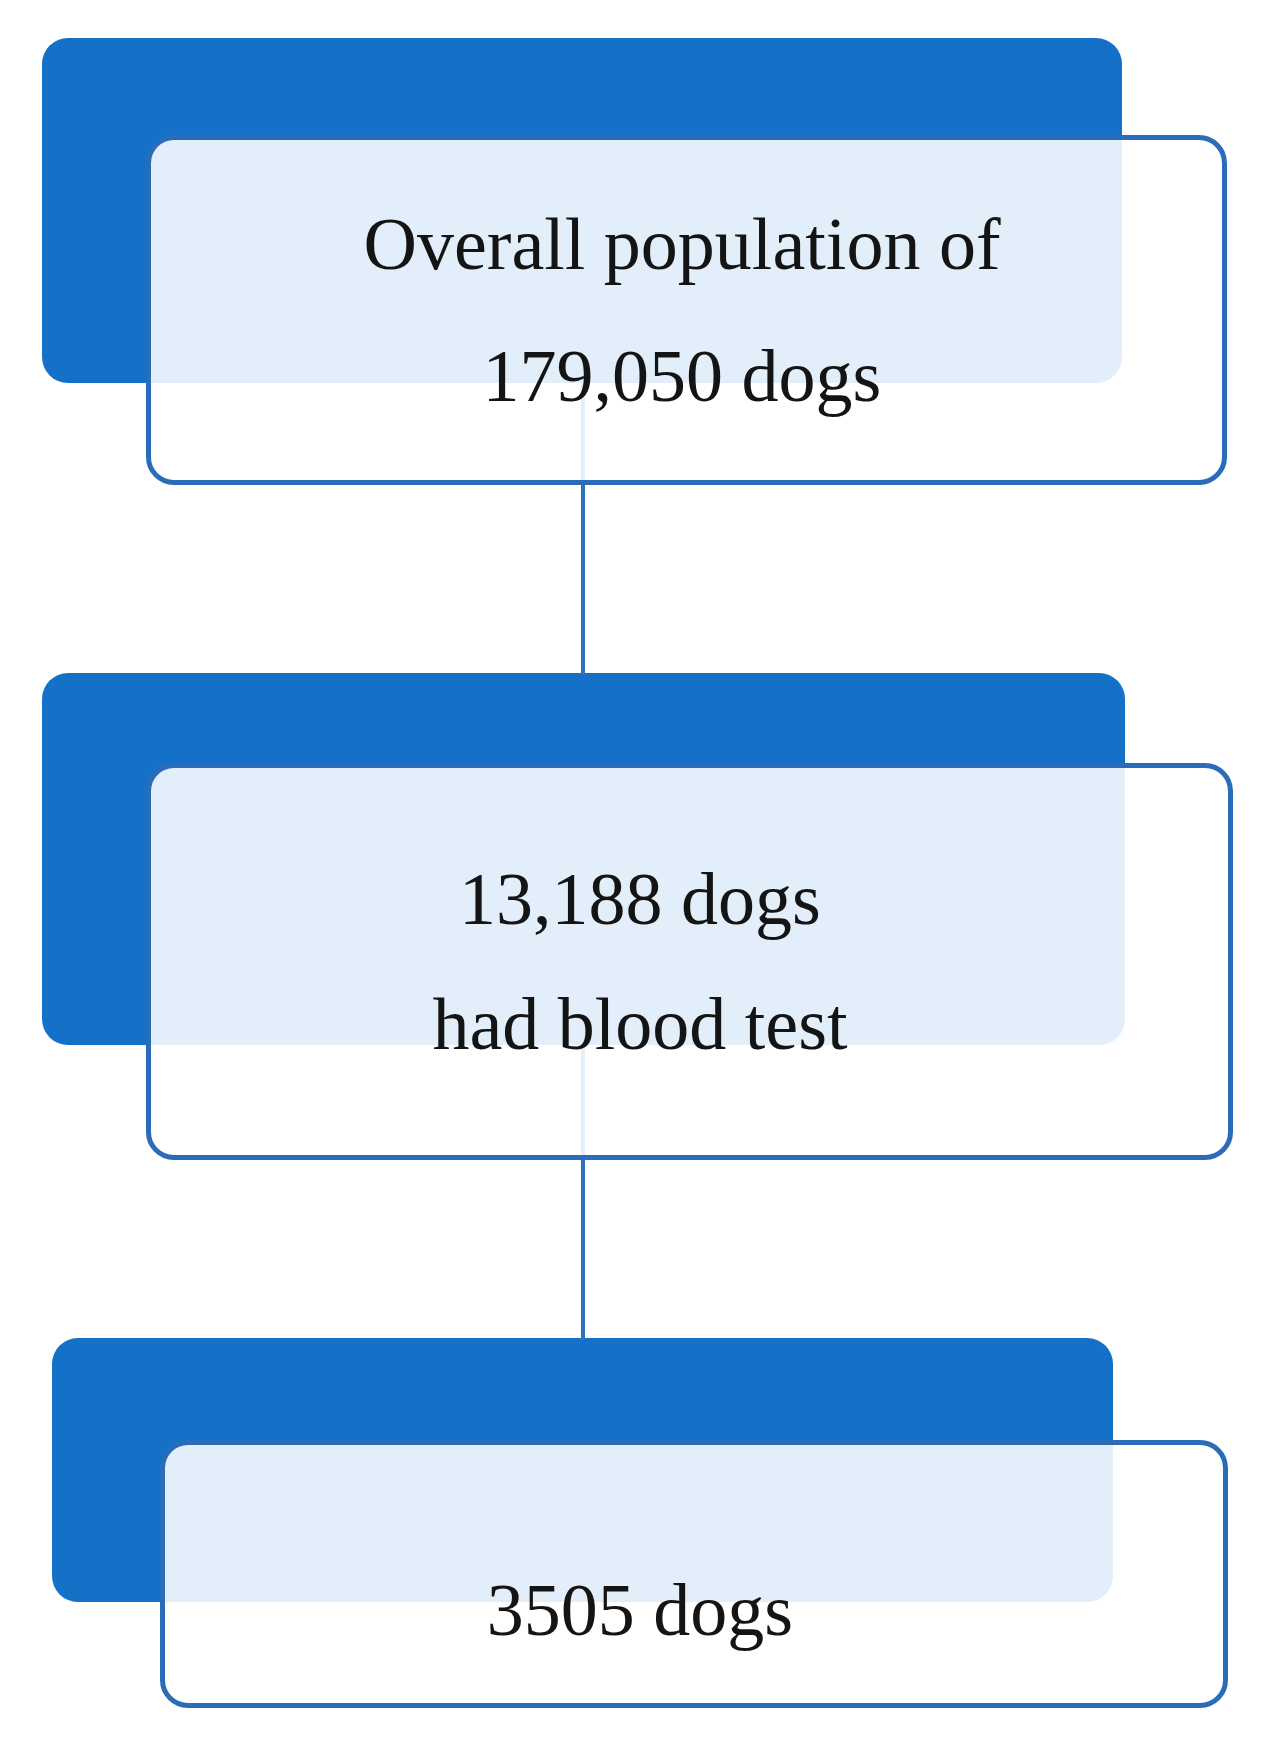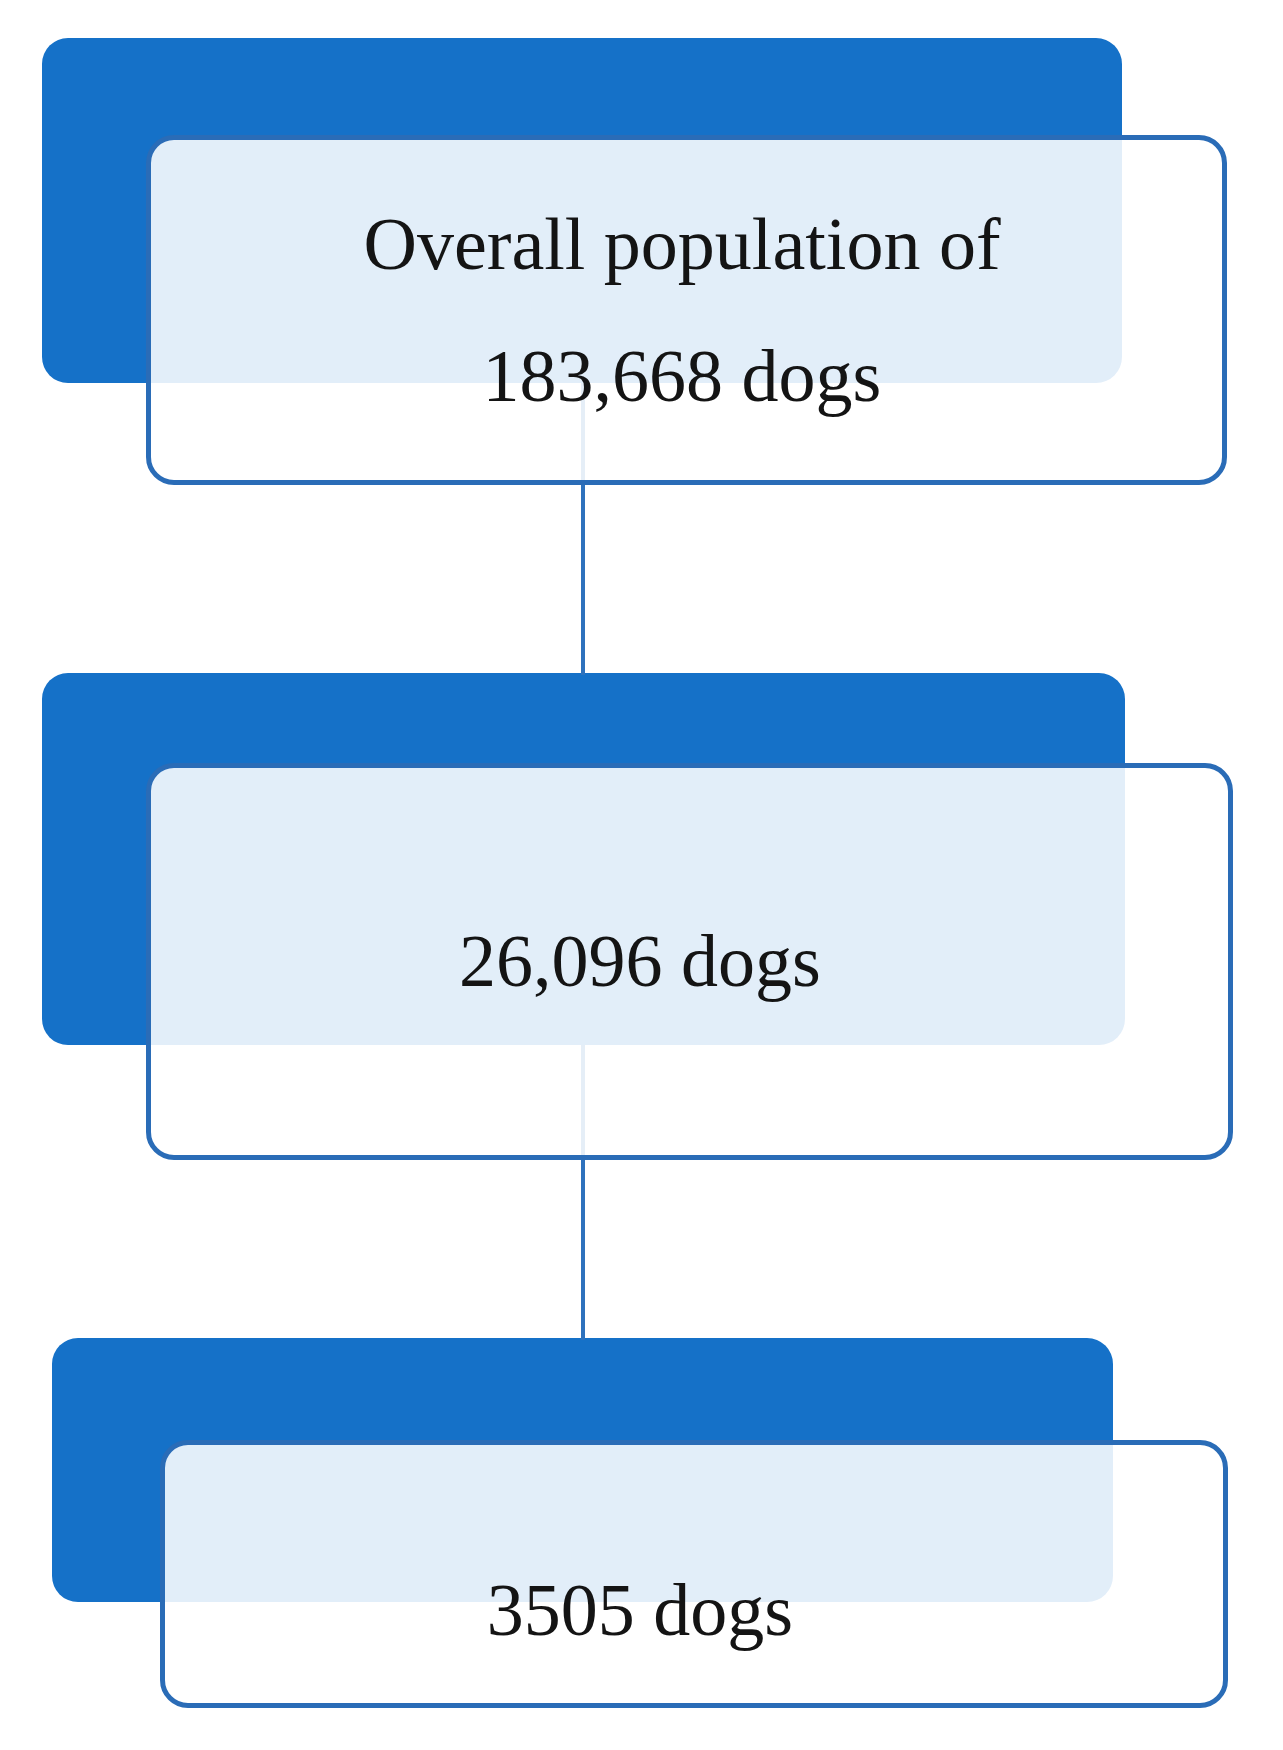--- a/index.html
+++ b/index.html
@@ -59,7 +59,7 @@
     <div class="card" style="left:146px;top:135px;width:1081px;height:350px;"></div>
     <div class="label lh-1" style="left:137px;top:135px;width:1090px;height:350px;">
       <span>Overall population of</span>
-      <span>183,668 dogs</span>
+      <span>179,050 dogs</span>
     </div>
   </div>
 

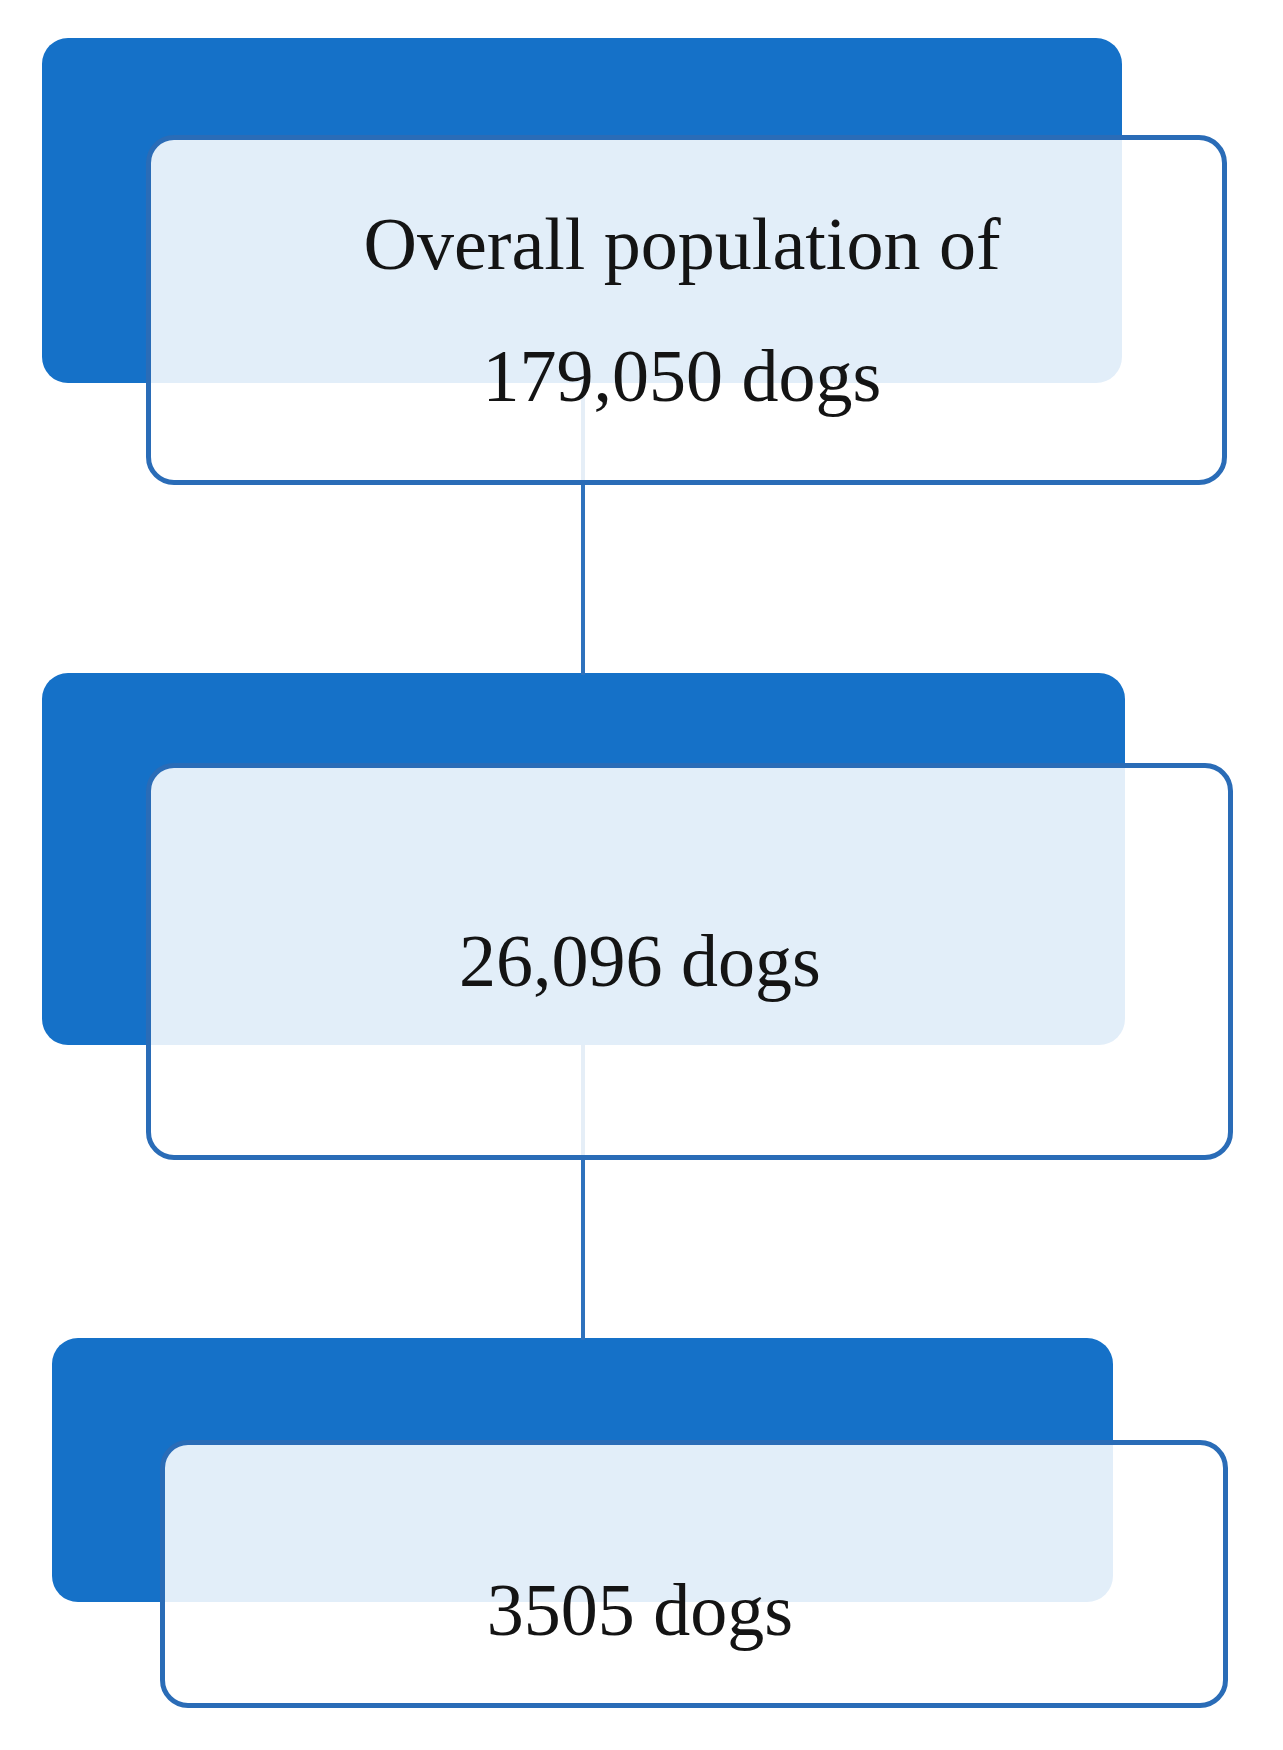--- a/index.html
+++ b/index.html
@@ -68,7 +68,7 @@
     <div class="connector" style="left:581px;top:1045px;height:295px;"></div>
     <div class="card" style="left:146px;top:763px;width:1087px;height:397px;"></div>
     <div class="label lh-2" style="left:100px;top:763px;width:1080px;height:397px;">
-      <span>26,096 dogs</span>
+      <span>13,188 dogs</span>
     </div>
   </div>
 

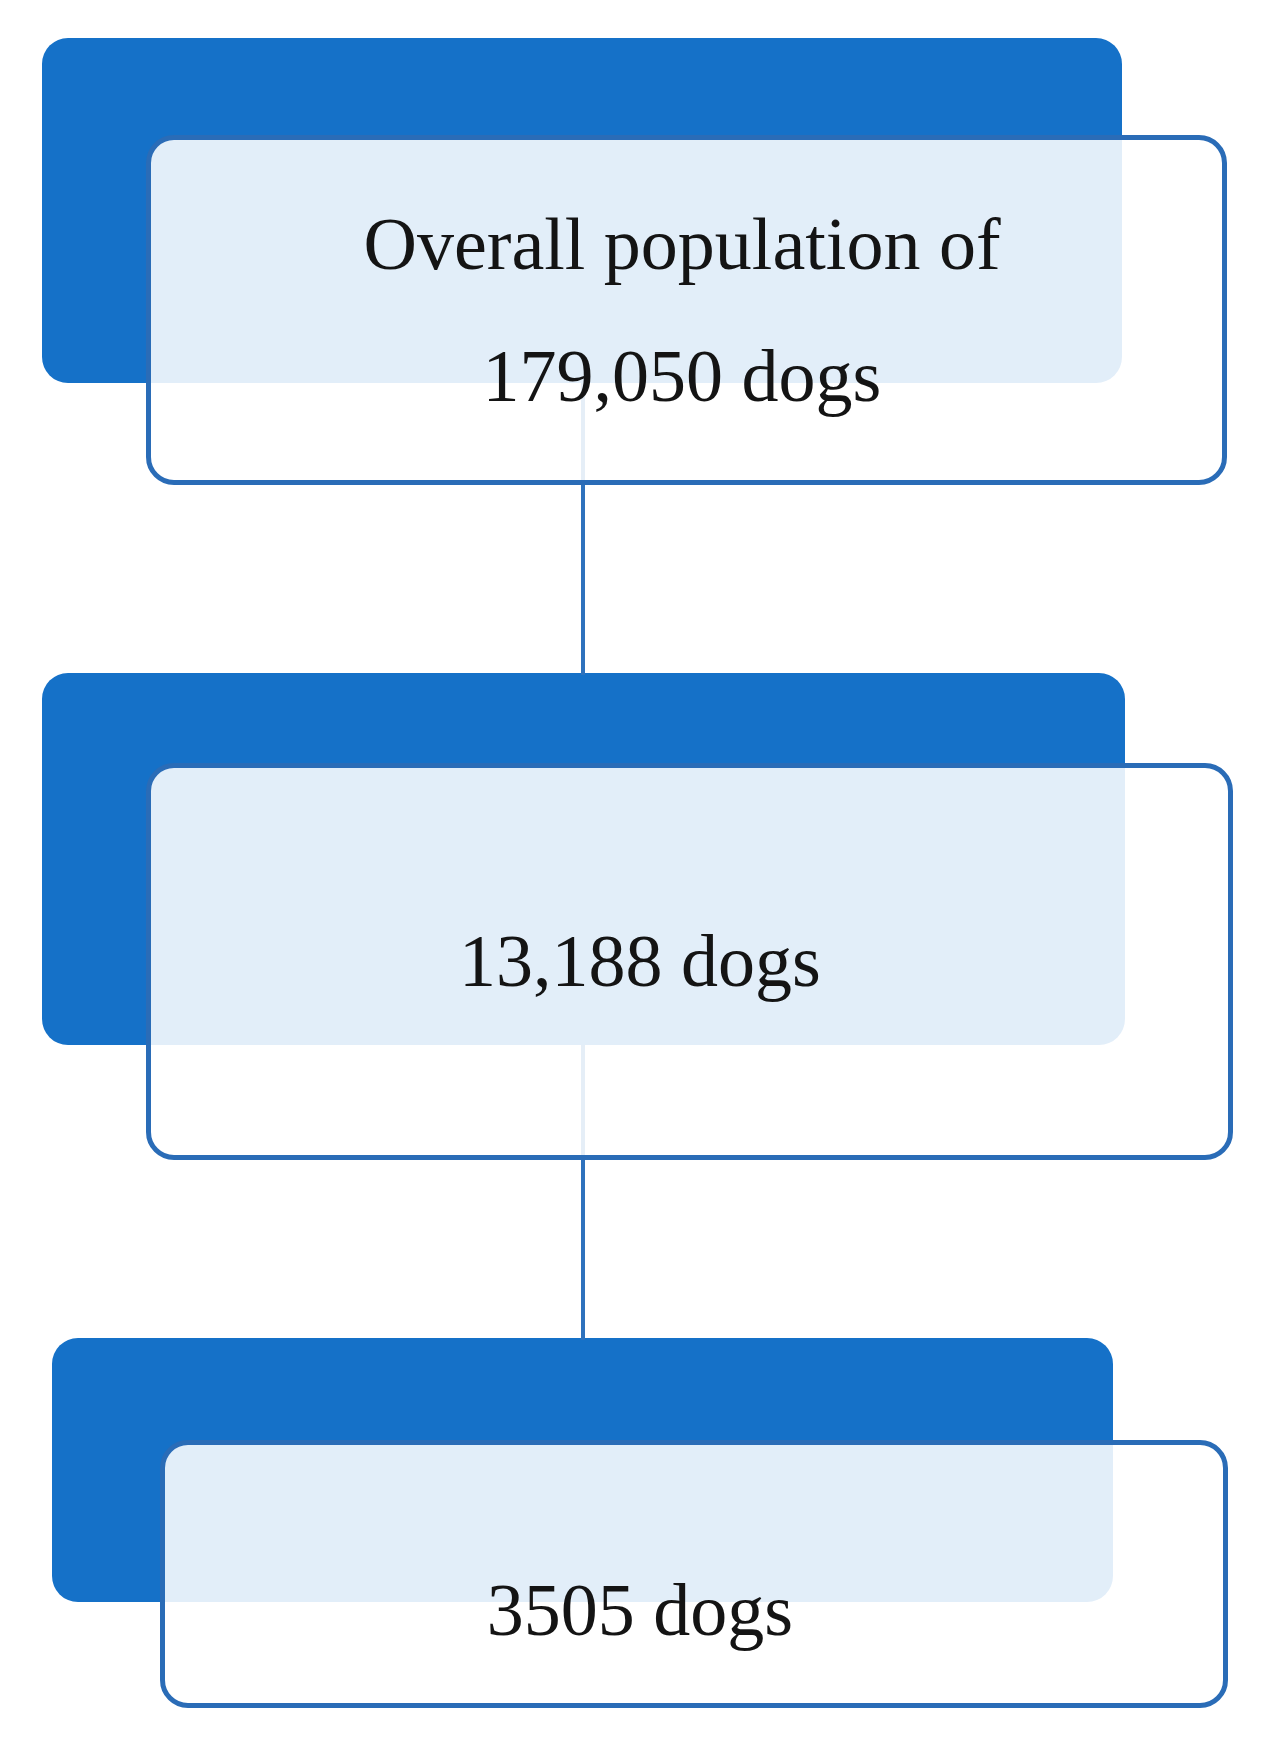--- a/index.html
+++ b/index.html
@@ -69,6 +69,7 @@
     <div class="card" style="left:146px;top:763px;width:1087px;height:397px;"></div>
     <div class="label lh-2" style="left:100px;top:763px;width:1080px;height:397px;">
       <span>13,188 dogs</span>
+      <span>had blood test</span>
     </div>
   </div>
 

